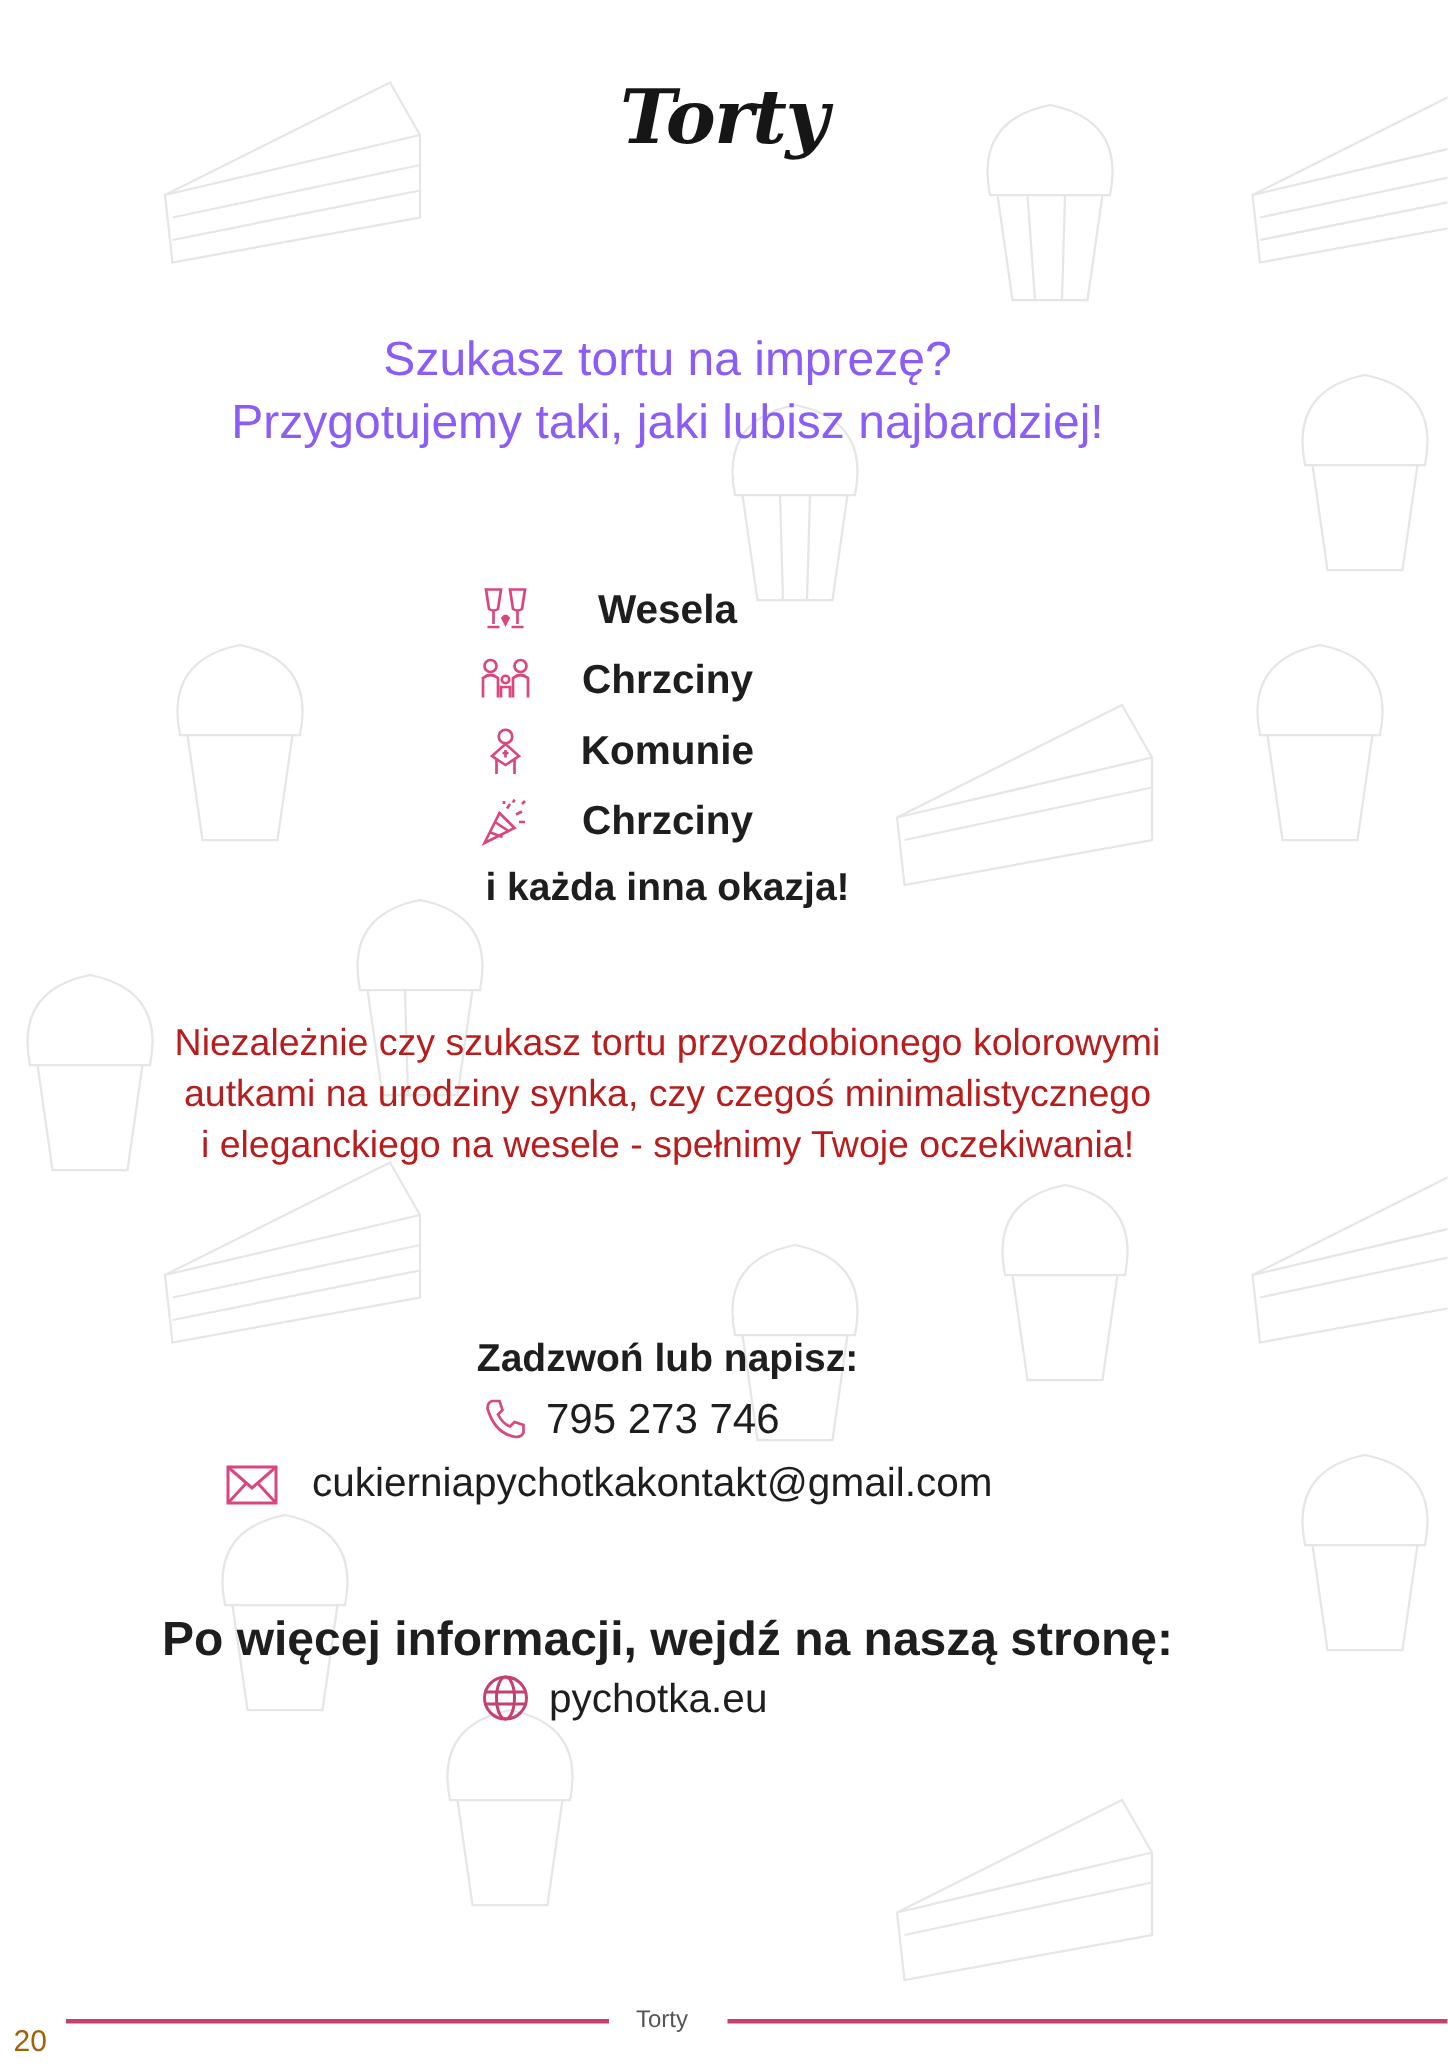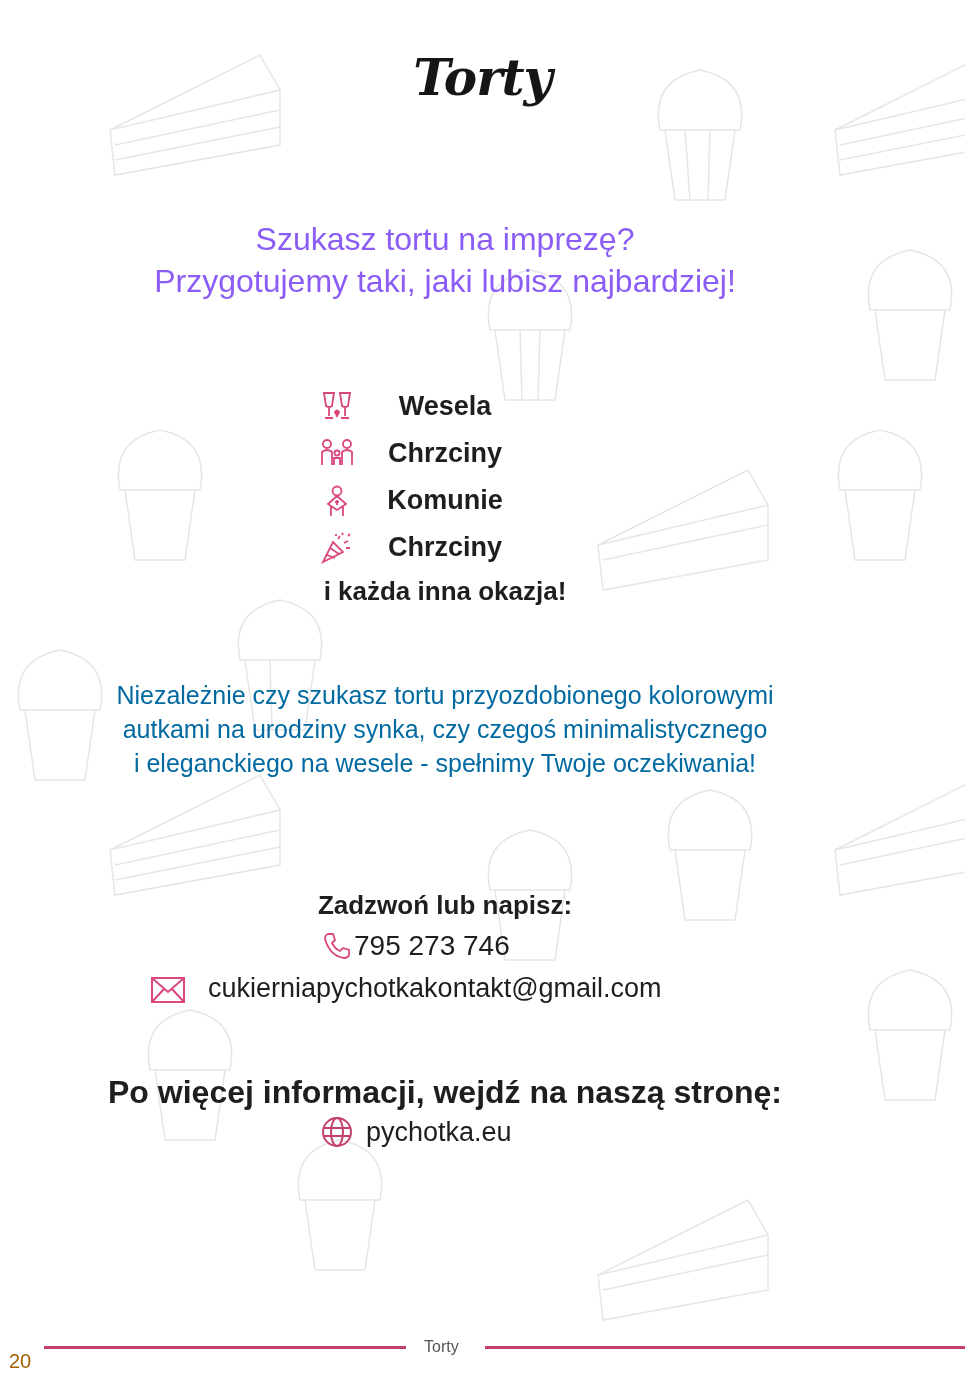--- a/index.html
+++ b/index.html
@@ -14,7 +14,7 @@
   .occ-icon { position:absolute; left:320px; top:4px; width:34px; height:34px; }
   .occ-label { position:absolute; left:0; width:890px; text-align:center; font-weight:bold; font-size:27px; line-height:40px; }
   .any { position:absolute; top:576px; left:0; width:890px; text-align:center; font-weight:bold; font-size:26px; }
-  .para { position:absolute; top:678px; left:0; width:890px; text-align:center; font-size:25px; line-height:34px; color:#0369a1; }
+  .para { position:absolute; top:678px; left:0; width:890px; text-align:center; font-size:25px; line-height:34px; color:#b91c1c; }
   .contact-h { position:absolute; top:890px; left:0; width:890px; text-align:center; font-weight:bold; font-size:26px; }
   .phone { position:absolute; top:926px; left:322px; height:40px; display:flex; align-items:center; gap:2px; font-size:28px; }
   .email { position:absolute; top:964px; left:150px; height:40px; display:flex; align-items:flex-end; gap:22px; font-size:27px; }

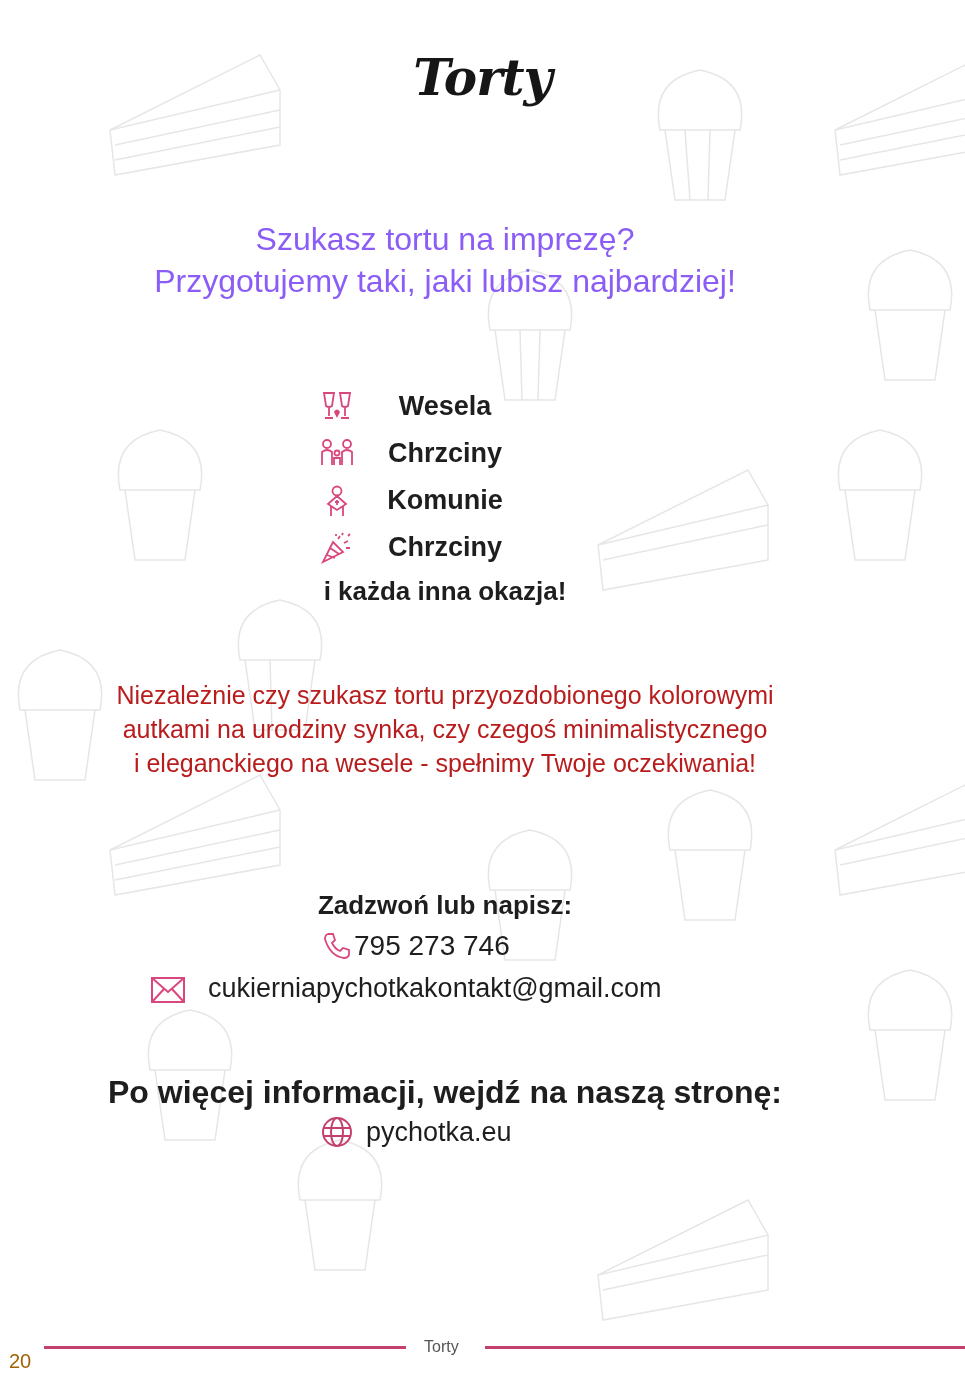--- a/index.html
+++ b/index.html
@@ -16,7 +16,7 @@
   .any { position:absolute; top:576px; left:0; width:890px; text-align:center; font-weight:bold; font-size:26px; }
   .para { position:absolute; top:678px; left:0; width:890px; text-align:center; font-size:25px; line-height:34px; color:#b91c1c; }
   .contact-h { position:absolute; top:890px; left:0; width:890px; text-align:center; font-weight:bold; font-size:26px; }
-  .phone { position:absolute; top:926px; left:322px; height:40px; display:flex; align-items:center; gap:2px; font-size:28px; }
+  .phone { position:absolute; top:926px; left:322px; height:40px; display:flex; align-items:center; gap:12px; font-size:28px; }
   .email { position:absolute; top:964px; left:150px; height:40px; display:flex; align-items:flex-end; gap:22px; font-size:27px; }
   .web-h { position:absolute; top:1074px; left:0; width:890px; text-align:center; font-weight:bold; font-size:32px; }
   .web { position:absolute; top:1112px; left:320px; height:40px; display:flex; align-items:center; gap:12px; font-size:27px; }

